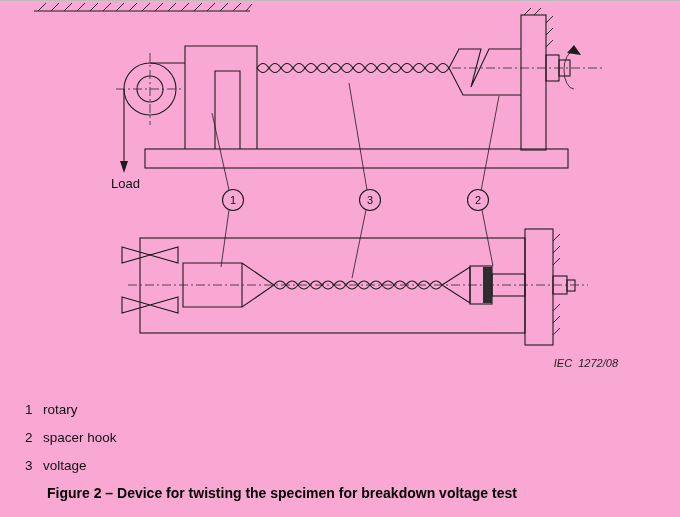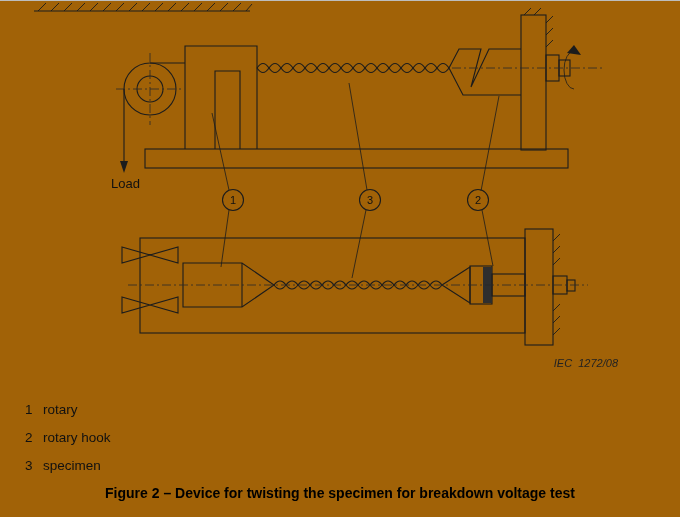--- a/index.html
+++ b/index.html
@@ -4,7 +4,7 @@
 <style>
   html,body{margin:0;padding:0;background:#ffffff;}
   .figure-page{
-    position:relative;width:680px;height:517px;background:#a16207;
+    position:relative;width:680px;height:517px;background:#f9a8d4;
     font-family:"Liberation Sans",sans-serif;color:#111;overflow:hidden;
     border-top:1px solid #bdbdbd;
   }

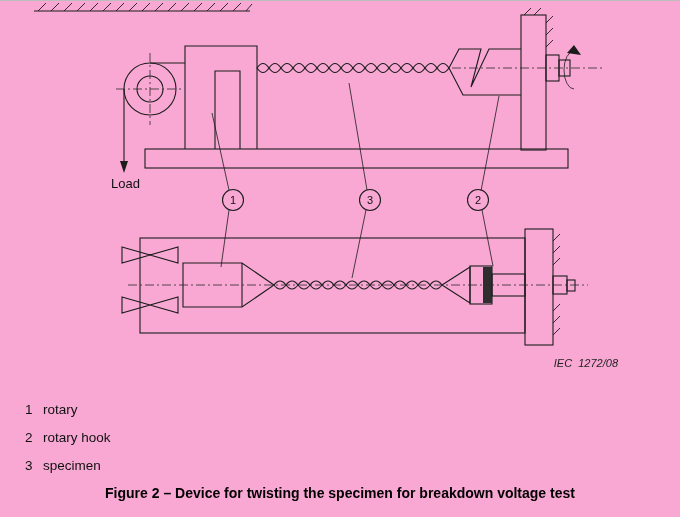--- a/index.html
+++ b/index.html
@@ -149,7 +149,7 @@
     </div>
     <div class="legend-row">
       <span class="legend-num">2</span>
-      <span>rotary hook</span>
+      <span>spacer hook</span>
     </div>
     <div class="legend-row">
       <span class="legend-num">3</span>

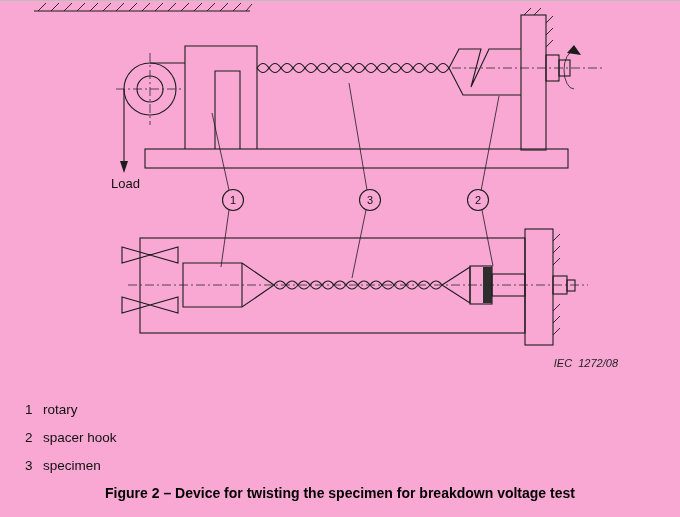--- a/index.html
+++ b/index.html
@@ -153,7 +153,7 @@
     </div>
     <div class="legend-row">
       <span class="legend-num">3</span>
-      <span>specimen</span>
+      <span>voltage</span>
     </div>
   </div>
 

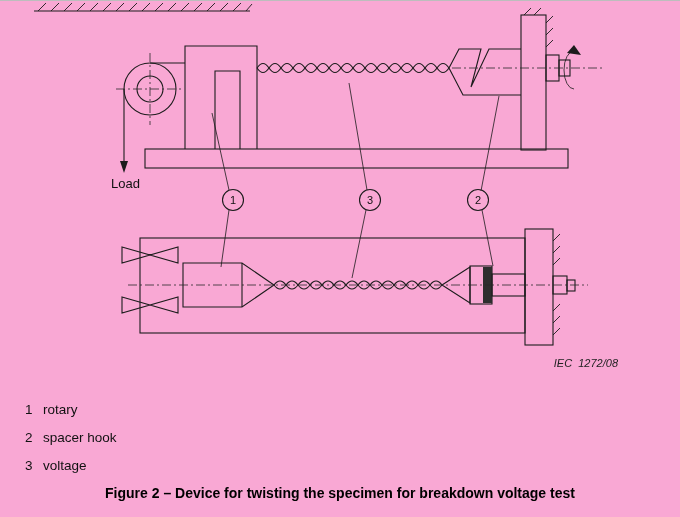--- a/index.html
+++ b/index.html
@@ -21,8 +21,8 @@
   .legend-row{height:28px;display:flex;align-items:center;}
   .legend-num{width:18px;}
   .caption{
-    position:absolute;left:0;right:0;top:484px;text-align:center;
-    font-weight:bold;font-size:14px;color:#000;
+    position:absolute;left:0;right:0;top:484px;text-align:left;
+    font-weight:bold;font-size:14px;color:#000;padding-left:47px;
   }
 </style>
 </head>

